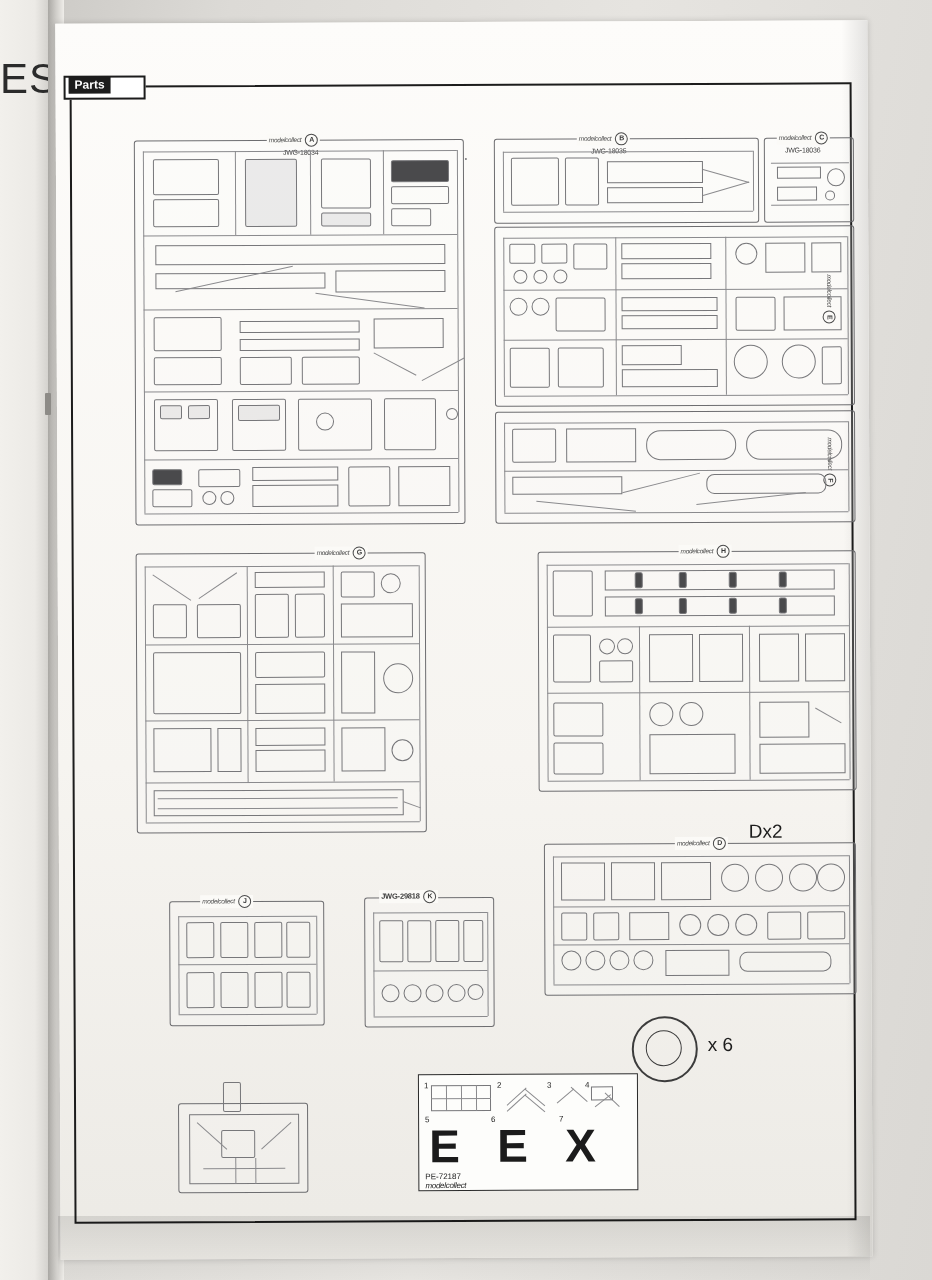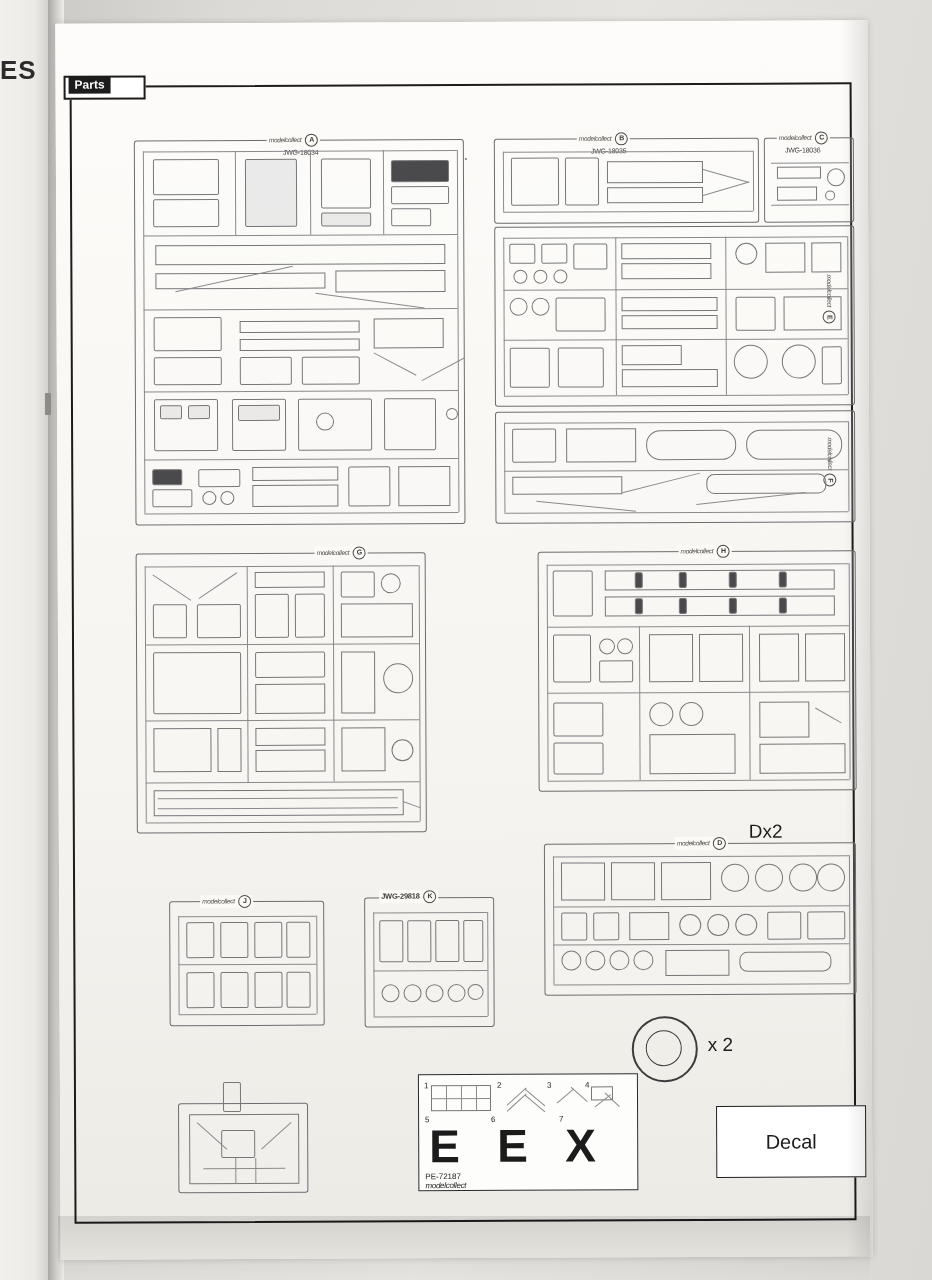--- a/index.html
+++ b/index.html
@@ -25,8 +25,8 @@
   .left-page-text {
     position: absolute;
     left: 0px; top: 55px;
-    font-size: 26px;
-    font-weight: bold;
+    font-size: 42px;
+    font-weight: normal;
     color: #2b2b2b;
     letter-spacing: 1px;
     font-family: "Liberation Sans", sans-serif;

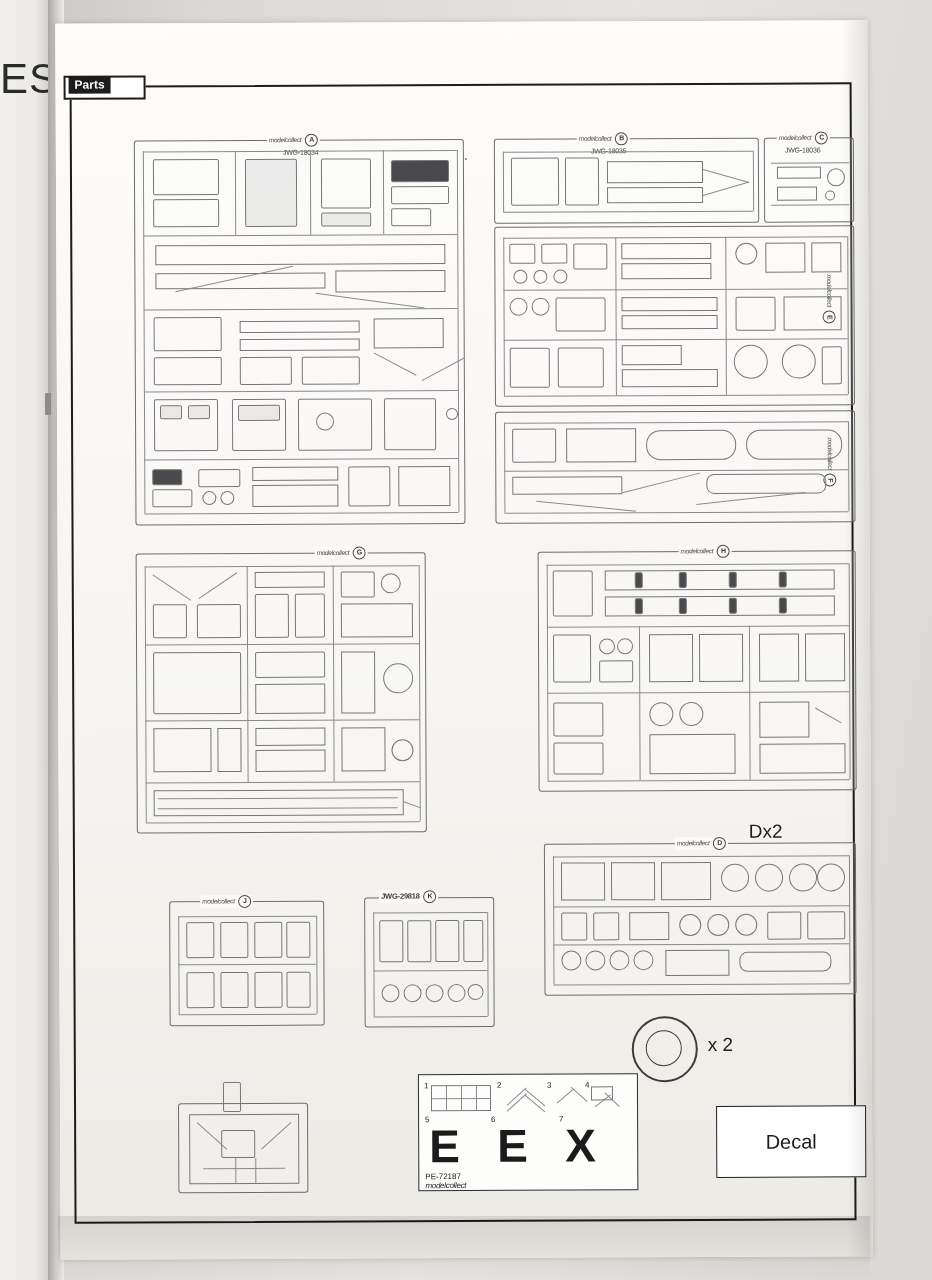--- a/index.html
+++ b/index.html
@@ -573,7 +573,7 @@
 
     <div class="wheel-ring" style="left:572px; top:995px; width:62px; height:62px;"></div>
     <div class="wheel-hub" style="left:586px; top:1009px; width:34px; height:34px;"></div>
-    <div class="x8" style="left:648px; top:1013px;">x 2</div>
+    <div class="x8" style="left:648px; top:1013px;">x 6</div>
 
     <div class="sprue" style="left:118px; top:1080px; width:130px; height:90px;">
       <div class="pt" style="left:10px; top:10px; width:110px; height:70px;"></div>

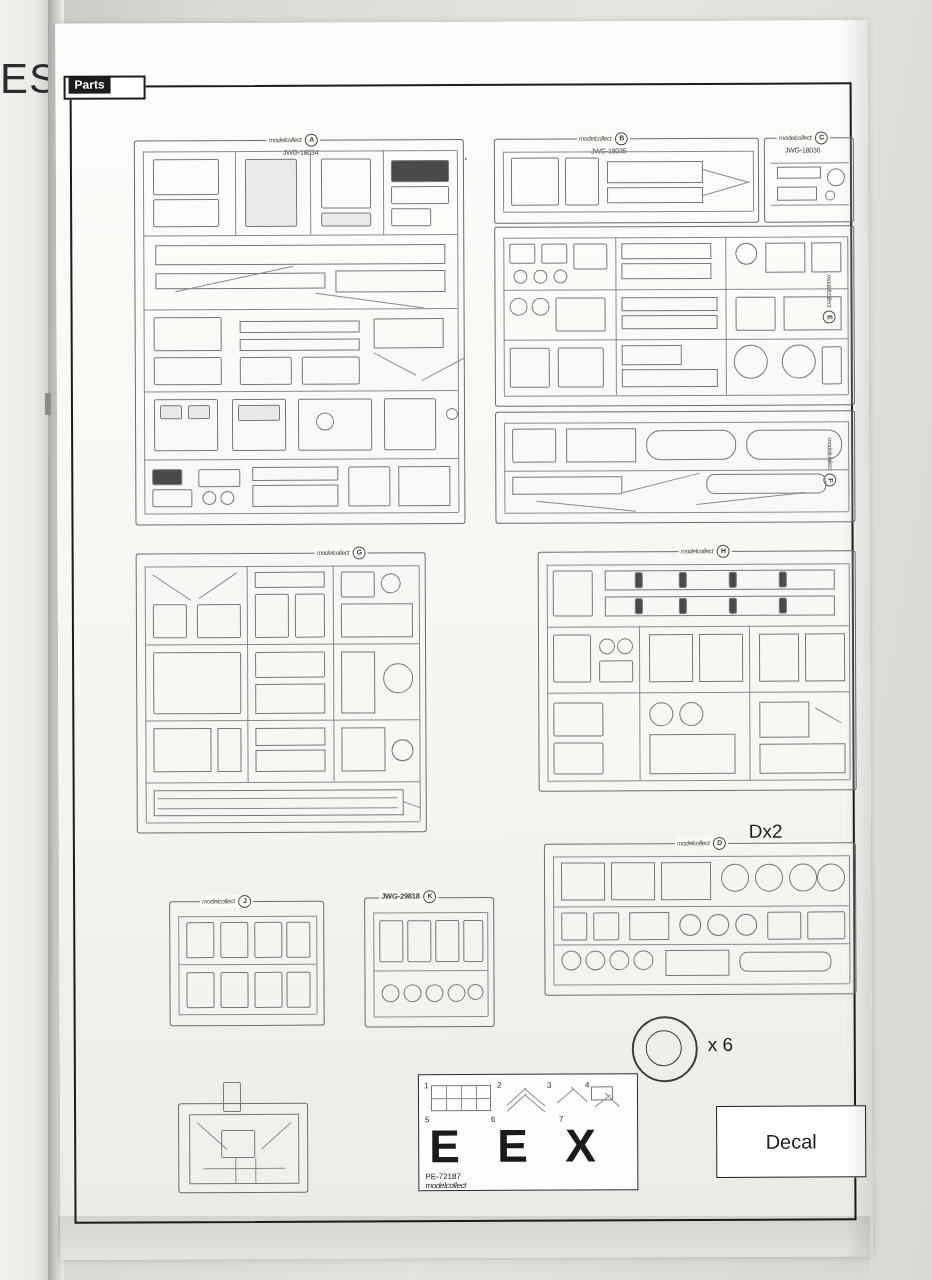--- a/index.html
+++ b/index.html
@@ -619,9 +619,6 @@
       <div class="pe-code brandmark" style="left:6px; top:106px;">modelcollect</div>
     </div>
 
-    <div class="decal-box" style="left:656px; top:1085px; width:148px; height:70px;">
-      <div class="decal-text" style="top:24px;">Decal</div>
-    </div>
 
     <div class="shadow-edge"></div>
   </div>

